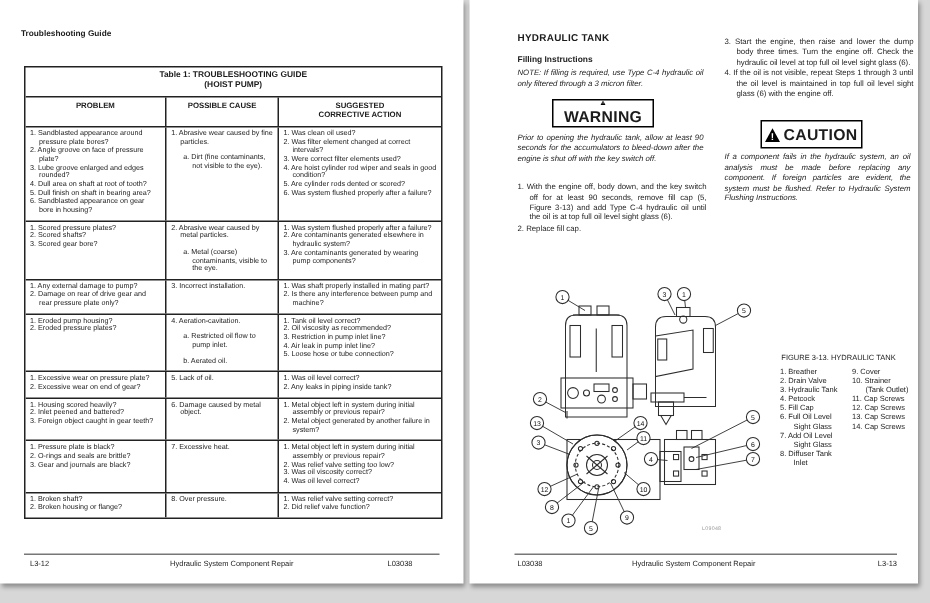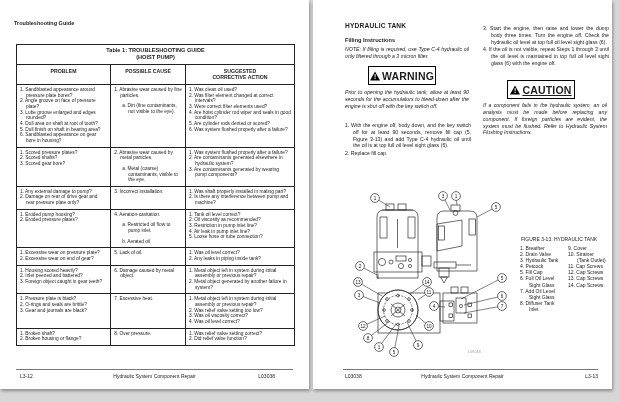--- a/index.html
+++ b/index.html
@@ -40,7 +40,7 @@
   .h2 { position:absolute; top:37px; left:32px; font-size:5.6px; font-weight:bold; }
   .note { position:absolute; top:46px; left:32px; width:124px; font-size:5.2px; font-style:italic; line-height:1.3; text-align:justify; }
   .alertbox { position:absolute; border:1.6px solid #000; background:#fff; display:flex; align-items:center; justify-content:center; gap:2px; }
-  .warn-box { top:66px; left:55px; width:68px; height:19px; }
+  .warn-box { top:66px; left:55px; width:68px; height:19px;flex-direction:column; }
   .caution-box { top:80px; left:194px; width:68px; height:19px;text-decoration:underline; }
   .alert-word { font-size:10.5px; font-weight:bold; letter-spacing:.2px; font-family:"Liberation Sans", sans-serif; }
   .warn-text { position:absolute; top:89px; left:32px; width:124px; font-size:5.2px; font-style:italic; line-height:1.32; text-align:justify; }

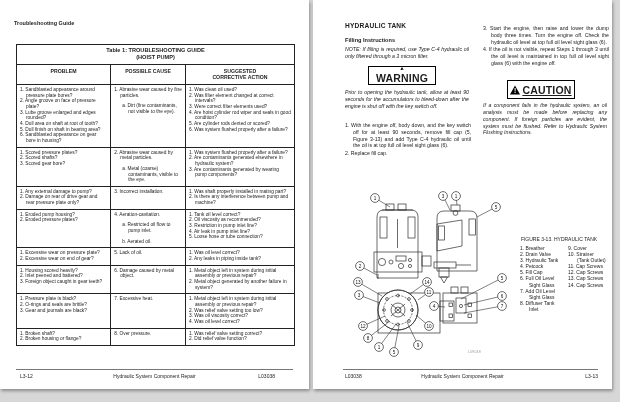--- a/index.html
+++ b/index.html
@@ -41,7 +41,7 @@
   .note { position:absolute; top:46px; left:32px; width:124px; font-size:5.2px; font-style:italic; line-height:1.3; text-align:justify; }
   .alertbox { position:absolute; border:1.6px solid #000; background:#fff; display:flex; align-items:center; justify-content:center; gap:2px; }
   .warn-box { top:66px; left:55px; width:68px; height:19px;flex-direction:column; }
-  .caution-box { top:80px; left:194px; width:68px; height:19px;text-decoration:underline; }
+  .caution-box { top:80px; left:194px; width:68px; height:19px; }
   .alert-word { font-size:10.5px; font-weight:bold; letter-spacing:.2px; font-family:"Liberation Sans", sans-serif; }
   .warn-text { position:absolute; top:89px; left:32px; width:124px; font-size:5.2px; font-style:italic; line-height:1.32; text-align:justify; }
   .caution-text { position:absolute; top:102px; left:170px; width:124px; font-size:5.2px; font-style:italic; line-height:1.32; text-align:justify; }

